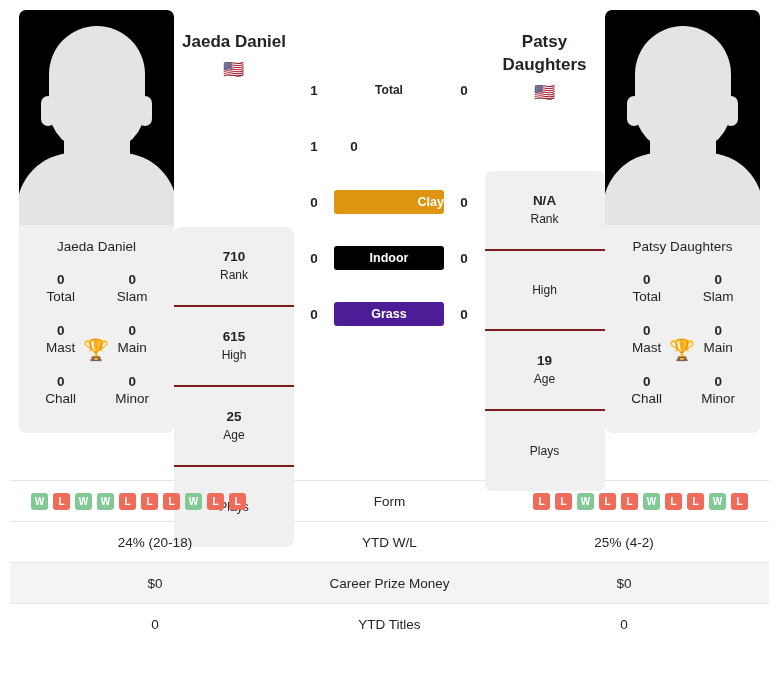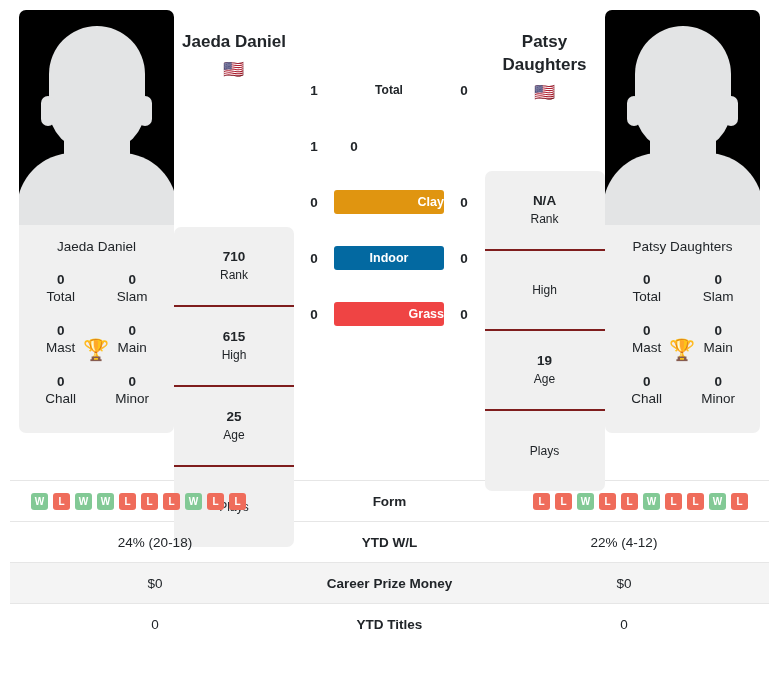--- a/index.html
+++ b/index.html
@@ -325,7 +325,7 @@
     </div>
     <div class="srow">
       <div class="v">0</div>
-      <div class="badge" id="badge-indoor" style="background: #0369a1;">Indoor</div>
+      <div class="badge" id="badge-indoor" style="background: #000000;">Indoor</div>
       <div class="v">0</div>
     </div>
     <div class="srow">

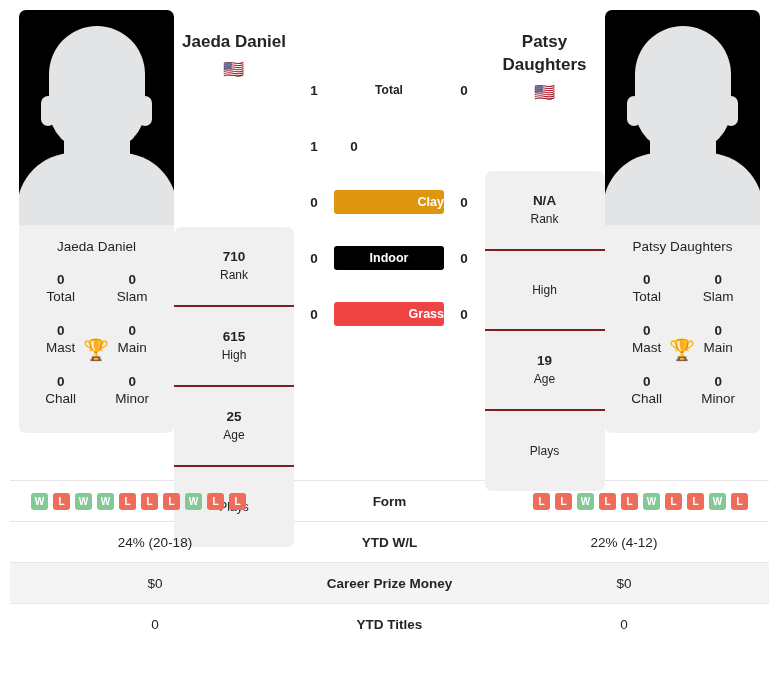--- a/index.html
+++ b/index.html
@@ -330,7 +330,7 @@
     </div>
     <div class="srow">
       <div class="v">0</div>
-      <div class="badge" id="badge-grass" style="background: #ef4444; text-align: right;">Grass</div>
+      <div class="badge" id="badge-grass" style="background: #4c1d95;">Grass</div>
       <div class="v">0</div>
     </div>
   </div>

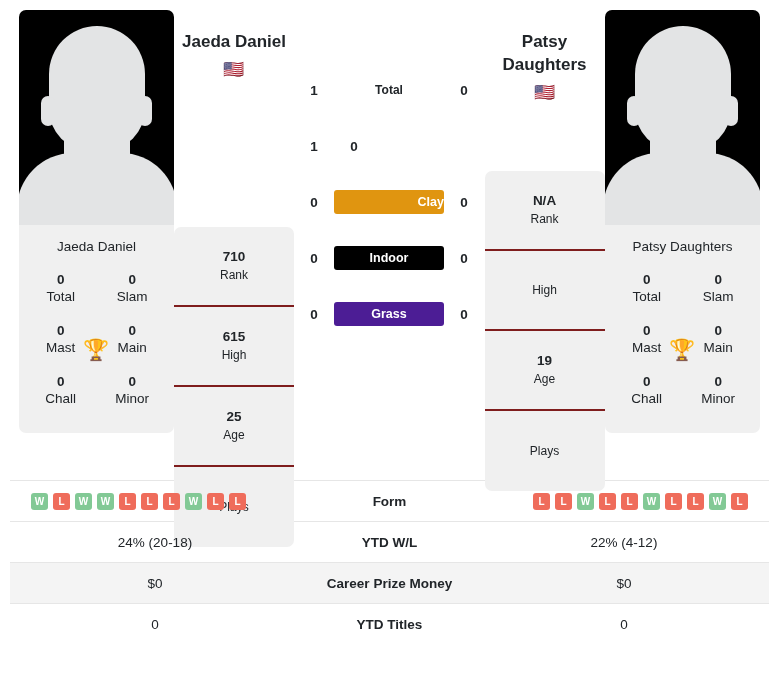--- a/index.html
+++ b/index.html
@@ -216,7 +216,7 @@
     vertical-align: middle;
   }
   .stats td.mid {
-    font-weight: bold;
+    font-weight: normal;
     margin-top: 12px;
   }
   .stats td.side { width: 288px; }

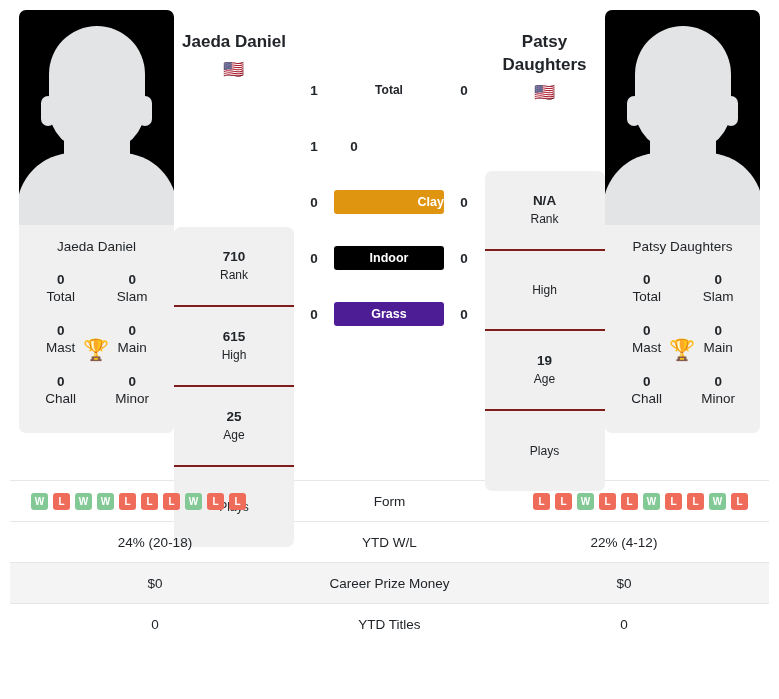--- a/index.html
+++ b/index.html
@@ -439,7 +439,7 @@
     <tr>
       <td class="side">24% (20-18)</td>
       <td class="mid">YTD W/L</td>
-      <td class="side">22% (4-12)</td>
+      <td class="side">25% (4-2)</td>
     </tr>
 
     <tr class="striped">

